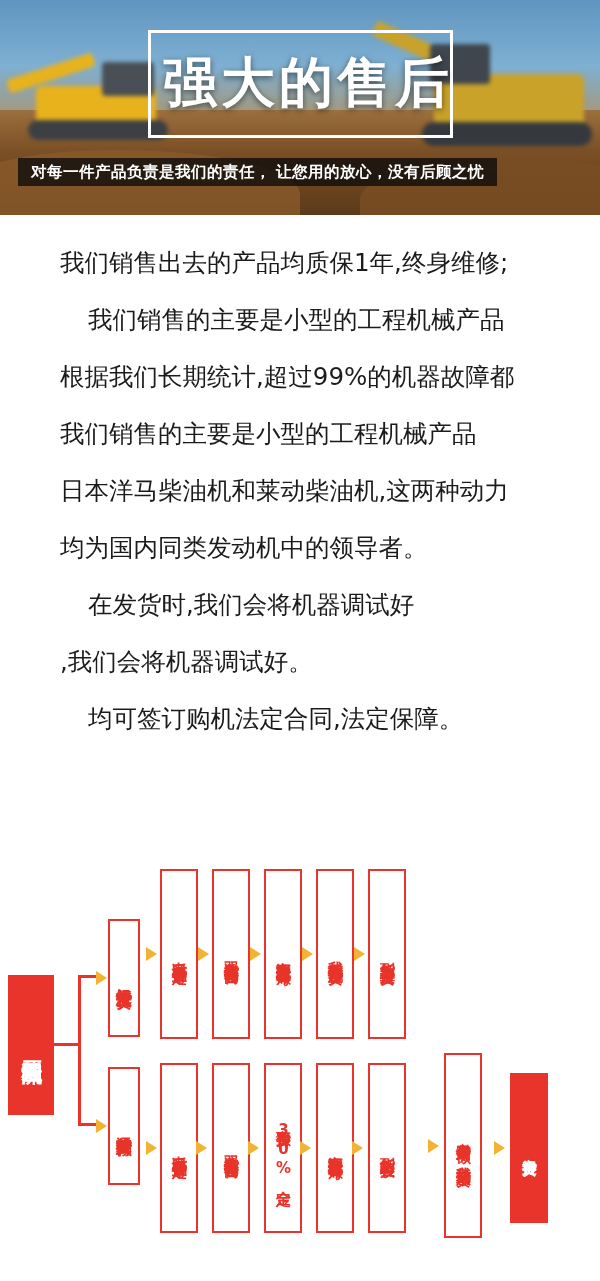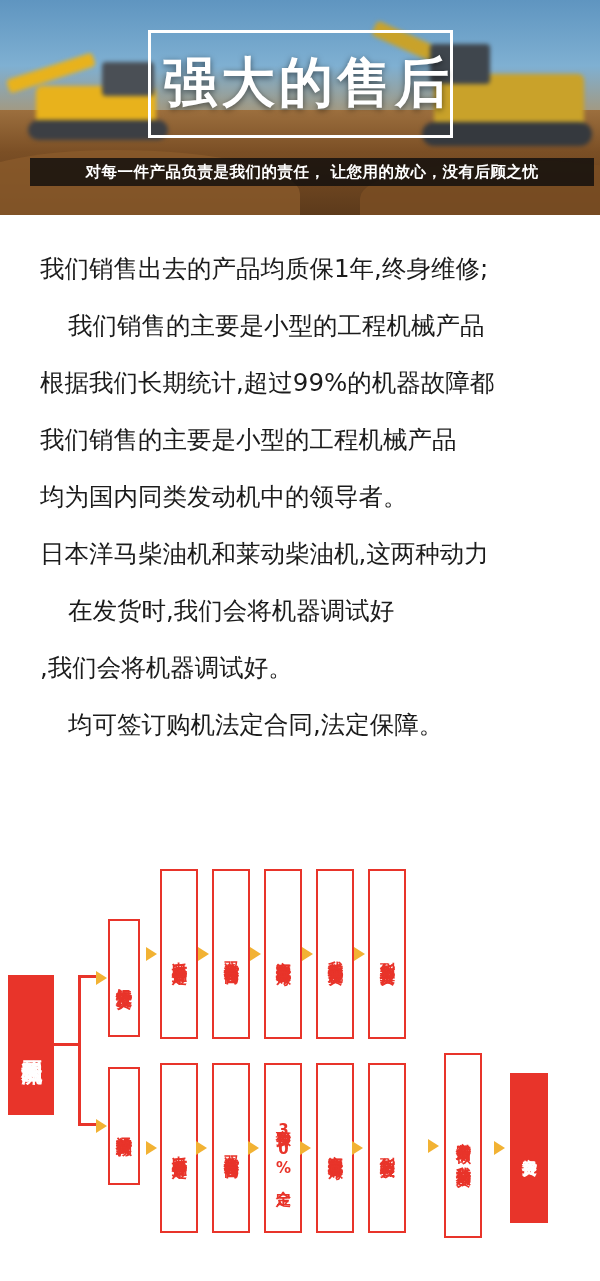--- a/index.html
+++ b/index.html
@@ -120,7 +120,7 @@
   .hero-sub {
     position: absolute;
     left: 18px; top: 158px;
-    width: 564px; height: 28px;
+    width: 479px; height: 28px;
     background: rgba(10,10,12,.78);
     color: #ffffff;
     font-size: 15.5px;
@@ -128,7 +128,6 @@
     text-align: center;
     letter-spacing: .5px;
     font-weight: bold;
-    margin-left: 12px;
   }
 
   

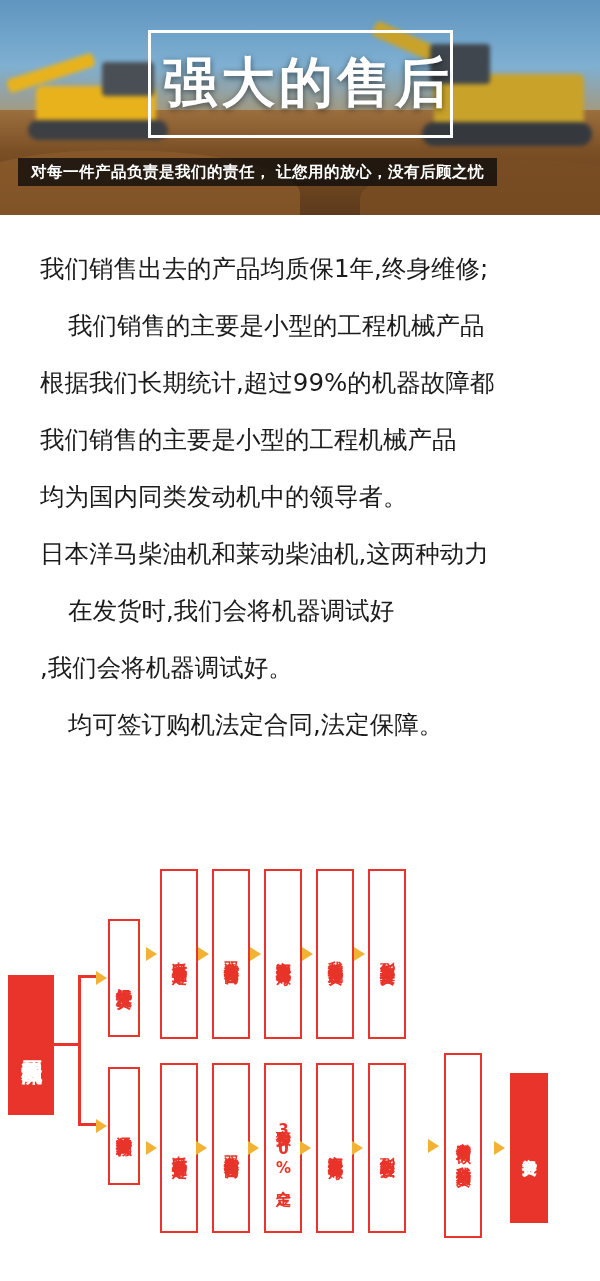--- a/index.html
+++ b/index.html
@@ -133,9 +133,9 @@
   
   .content {
     position: absolute;
-    left: 0; top: 221px;
+    left: 0; top: 215px;
     width: 600px;
-    padding: 22px 36px 0 40px;
+    padding: 22px 36px 0 60px;
     box-sizing: border-box;
   }
   .content p {

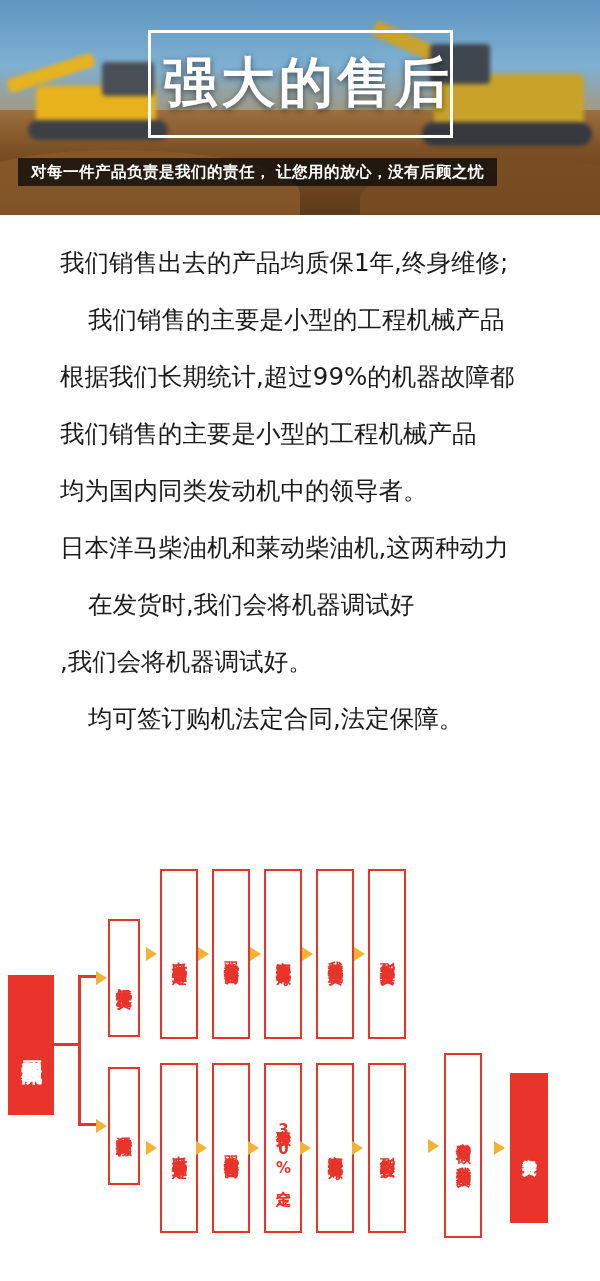--- a/index.html
+++ b/index.html
@@ -228,8 +228,8 @@
     <p class="indent">我们销售的主要是小型的工程机械产品</p>
     <p class="">根据我们长期统计,超过99%的机器故障都</p>
     <p class="">我们销售的主要是小型的工程机械产品</p>
+    <p class="">日本洋马柴油机和莱动柴油机,这两种动力</p>
     <p class="">均为国内同类发动机中的领导者。</p>
-    <p class="">日本洋马柴油机和莱动柴油机,这两种动力</p>
     <p class="indent">在发货时,我们会将机器调试好</p>
     <p class="">,我们会将机器调试好。</p>
     <p class="indent">均可签订购机法定合同,法定保障。</p>

